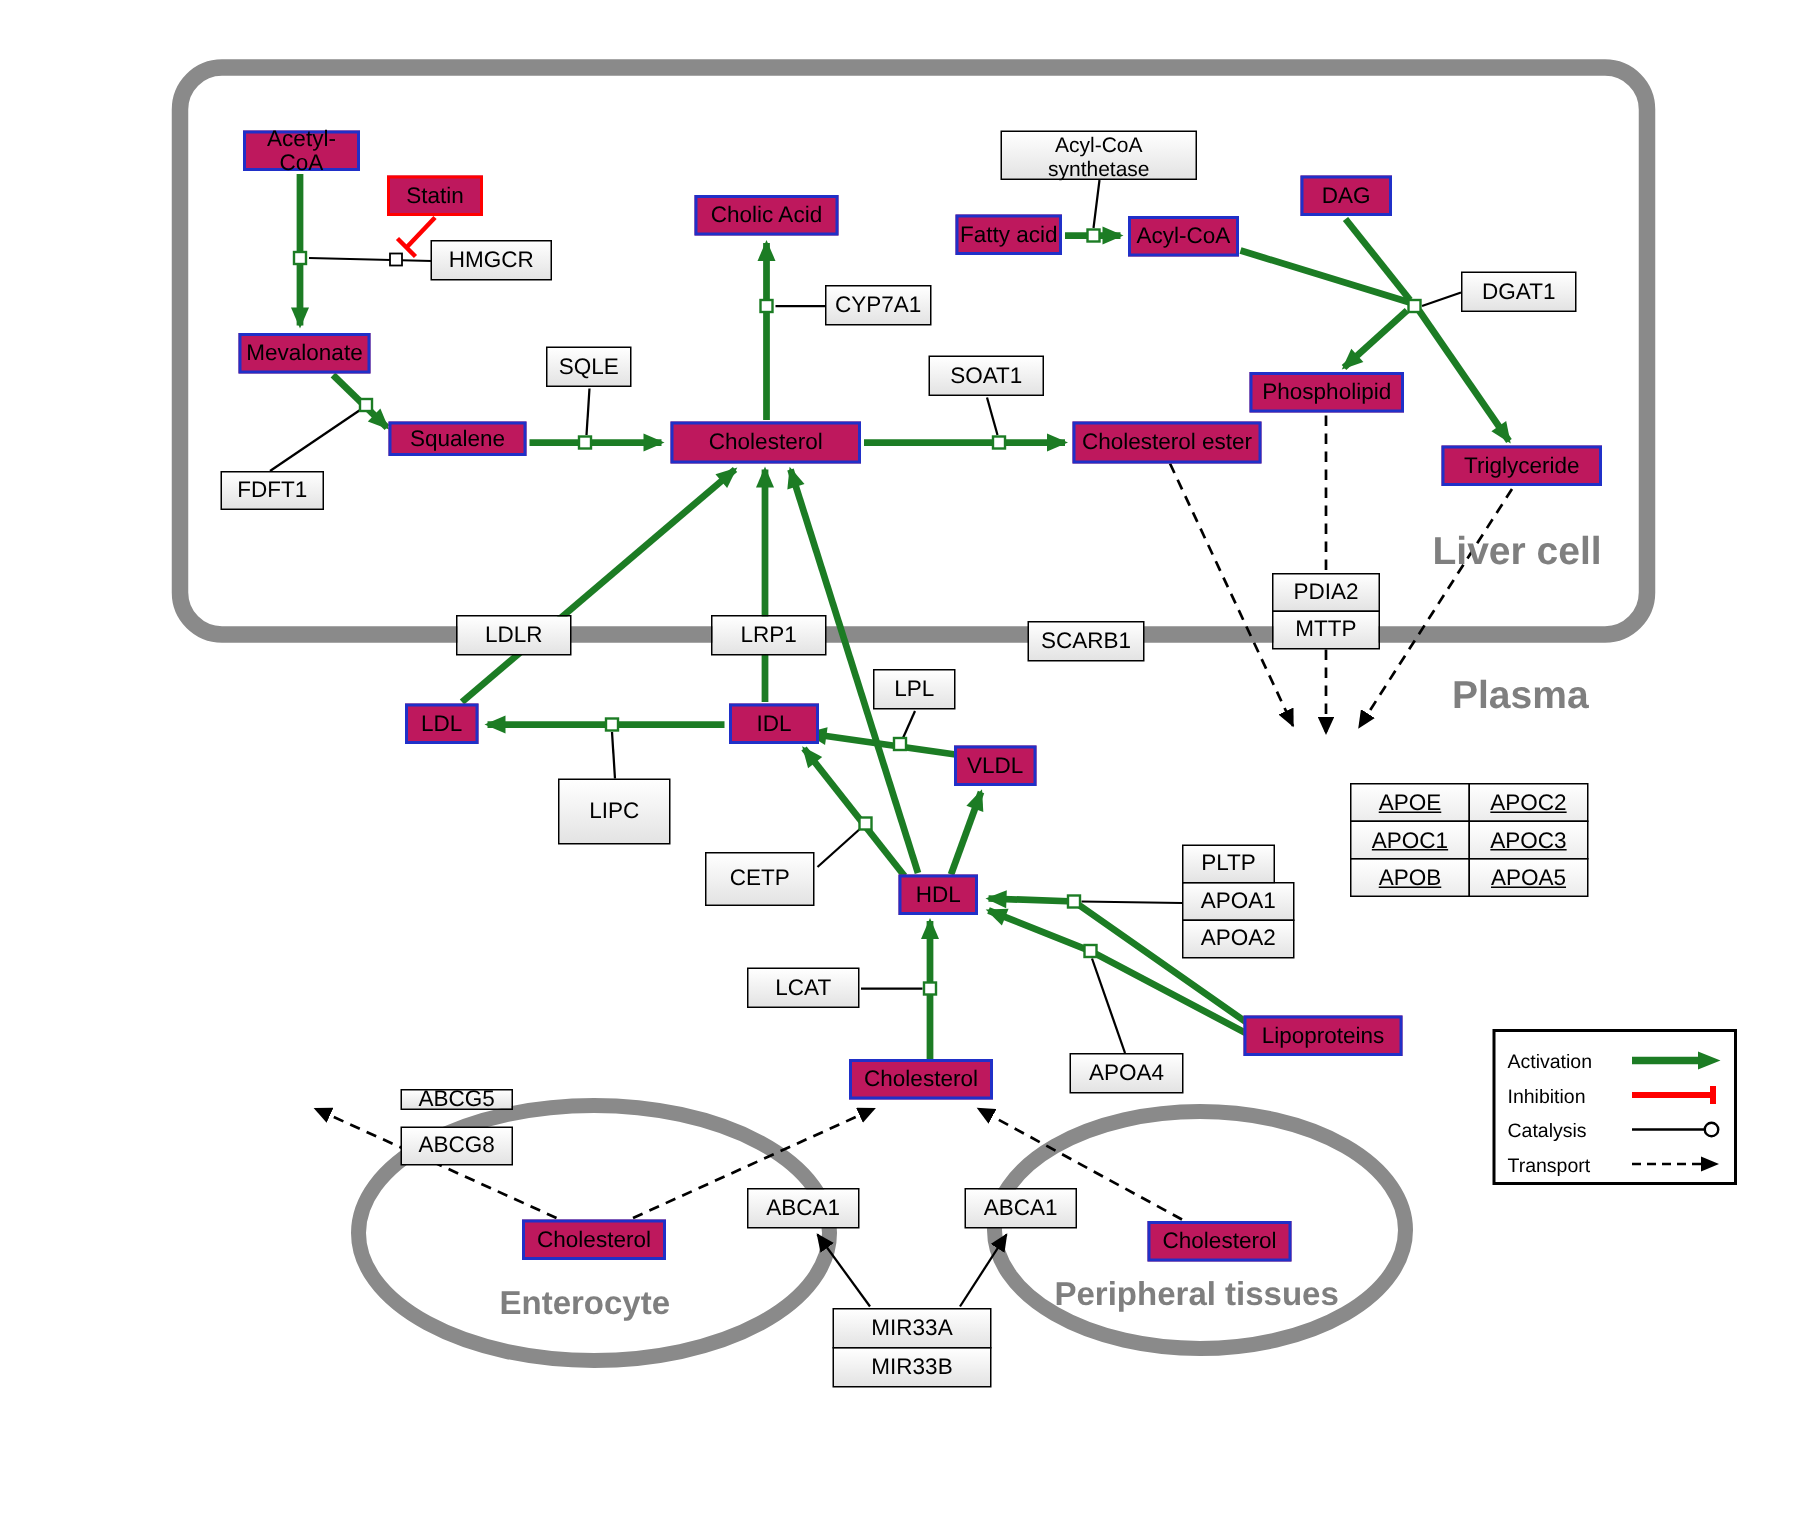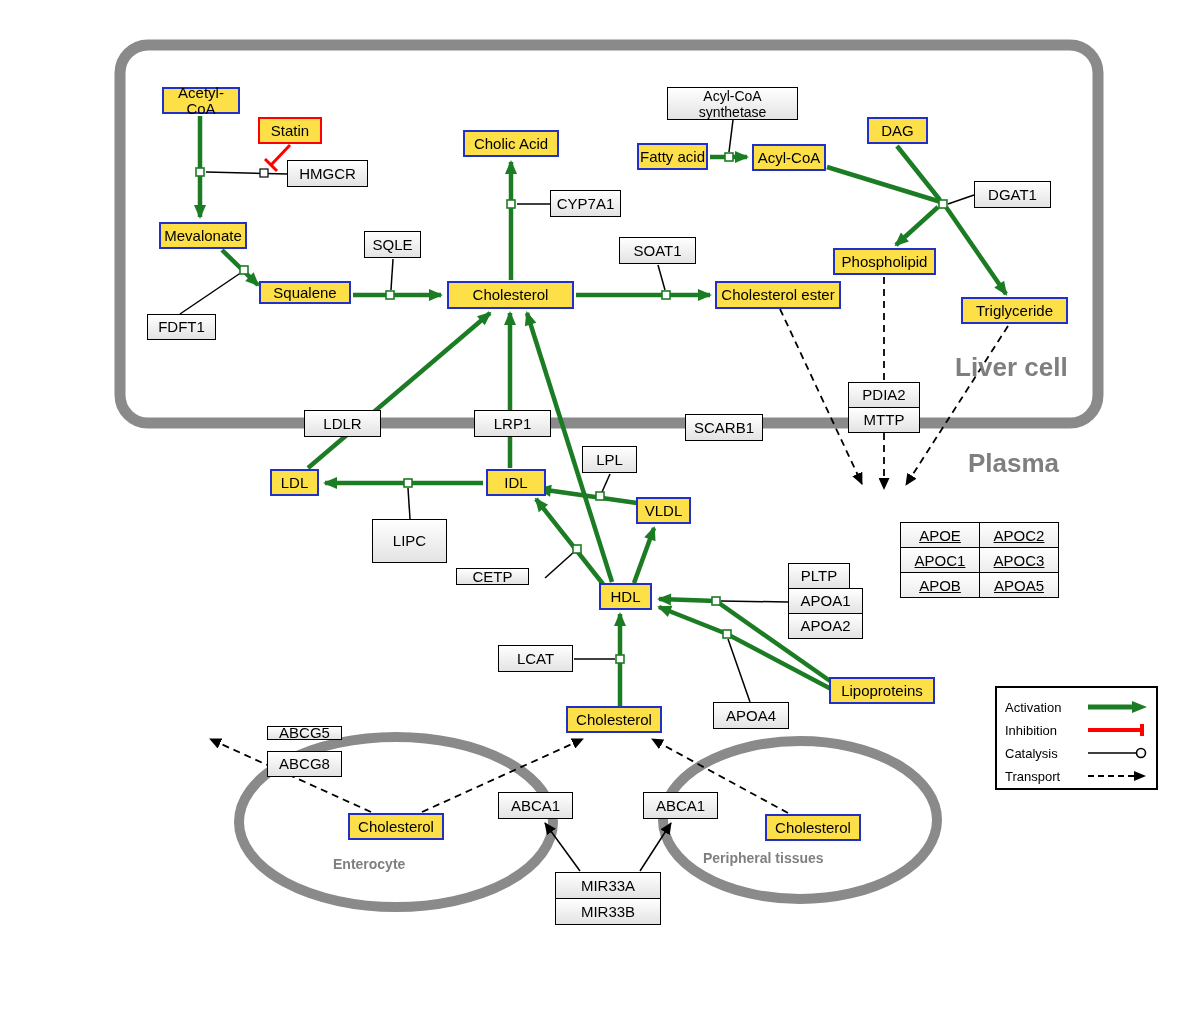--- a/index.html
+++ b/index.html
@@ -6,7 +6,7 @@
   body{width:1200px;height:1013px;position:relative;font-family:"Liberation Sans",sans-serif;overflow:hidden;}
   #edges{position:absolute;left:0;top:0;z-index:1;}
   .node{position:absolute;z-index:2;box-sizing:border-box;display:flex;align-items:center;justify-content:center;
-        text-align:center;font-size:15px;color:#000;background:#fde047;line-height:16px;}
+        text-align:center;font-size:15px;color:#000;background:#be185d;line-height:16px;}
   .metab{border:2px solid #2030c8;}
   .gene{border:1px solid #000;background:linear-gradient(#ffffff,#e3e3e3);}
   .drug{border:2px solid #ff0000;}

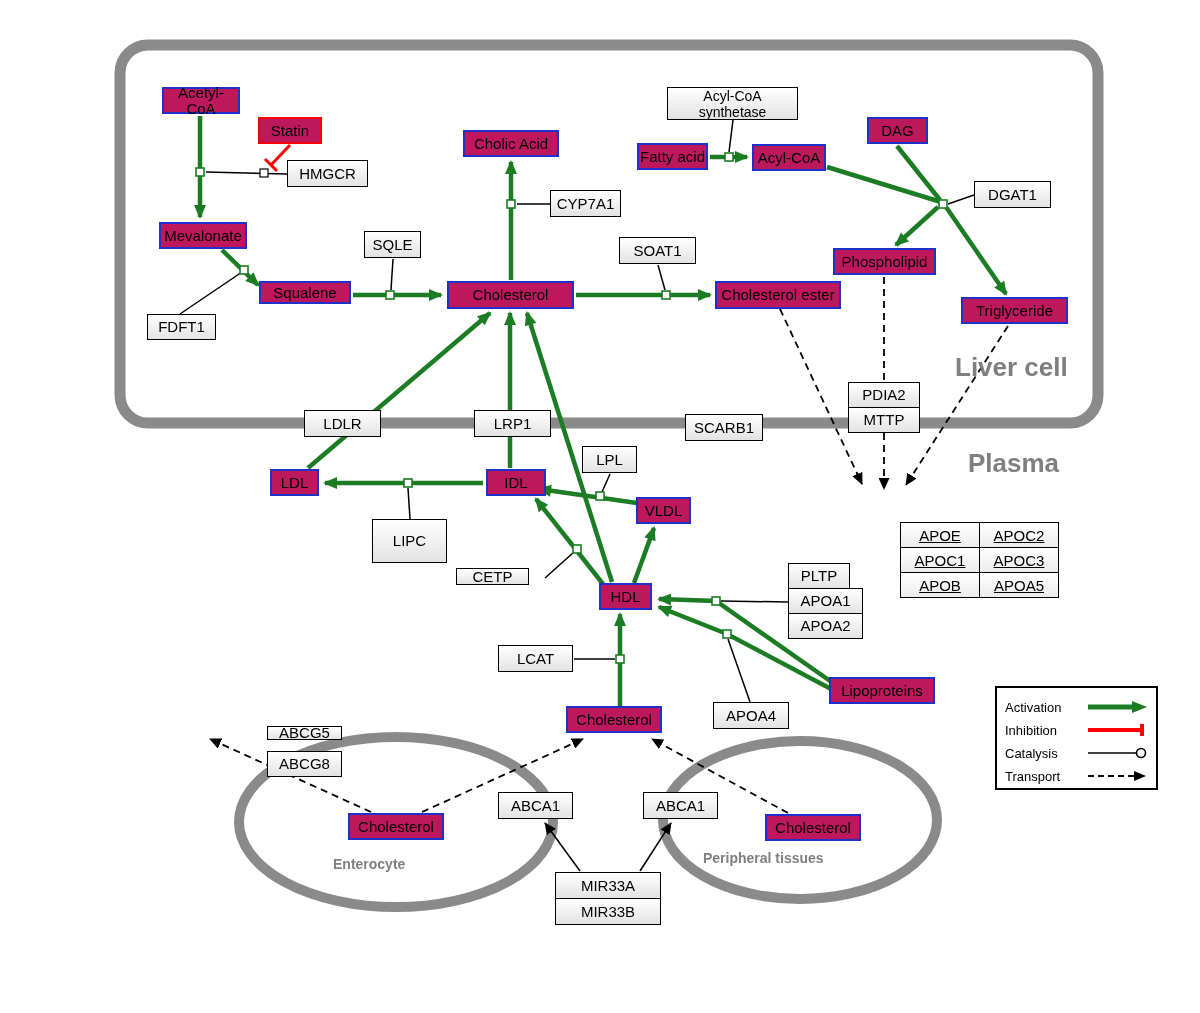--- a/index.html
+++ b/index.html
@@ -152,7 +152,7 @@
 <div class="node gene" style="left:848px;top:407px;width:72px;height:26px">MTTP</div>
 <div class="node gene" style="left:372px;top:519px;width:75px;height:44px">LIPC</div>
 <div class="node gene" style="left:582px;top:446px;width:55px;height:27px">LPL</div>
-<div class="node gene" style="left:456px;top:568px;width:73px;height:17px">CETP</div>
+<div class="node gene" style="left:470px;top:568px;width:73px;height:36px">CETP</div>
 <div class="node gene" style="left:788px;top:563px;width:62px;height:26px">PLTP</div>
 <div class="node gene" style="left:788px;top:588px;width:75px;height:26px">APOA1</div>
 <div class="node gene" style="left:788px;top:613px;width:75px;height:26px">APOA2</div>

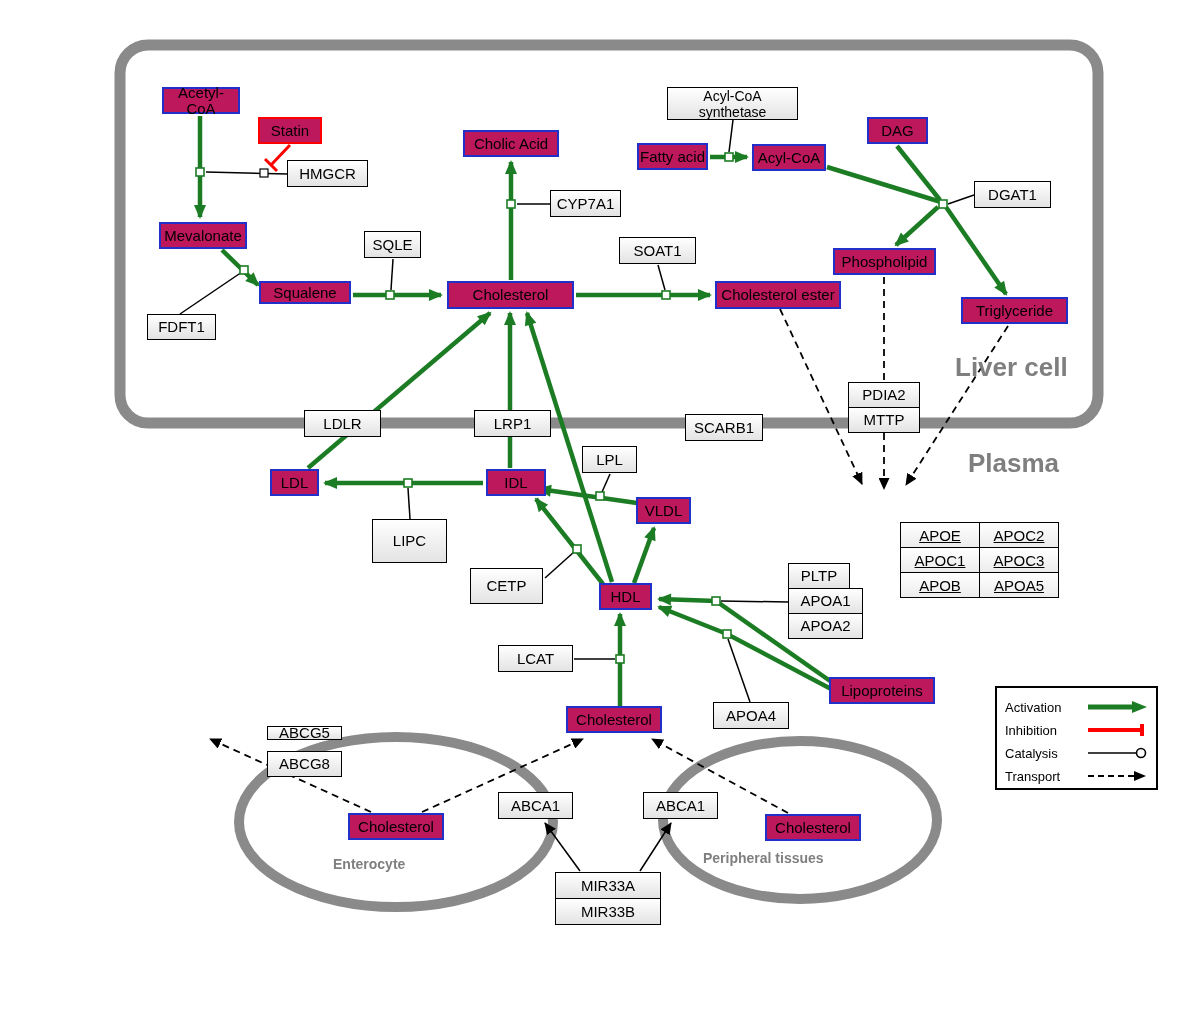--- a/index.html
+++ b/index.html
@@ -12,7 +12,7 @@
   .drug{border:2px solid #ff0000;}
   .region-label{position:absolute;z-index:3;font-weight:bold;color:#7f7f7f;white-space:nowrap;}
   .lbl-big{font-size:26px;}
-  .lbl-mid{font-size:14px;}
+  .lbl-mid{font-size:22px;}
   #apo-table{position:absolute;left:900px;top:522px;z-index:2;display:grid;grid-template-columns:79px 79px;text-decoration:underline;}
   #apo-table .cell{box-sizing:border-box;border:1px solid #000;height:26px;display:flex;align-items:center;justify-content:center;
         font-size:15px;background:linear-gradient(#ffffff,#ececec);margin-right:-1px;margin-bottom:-1px;}

